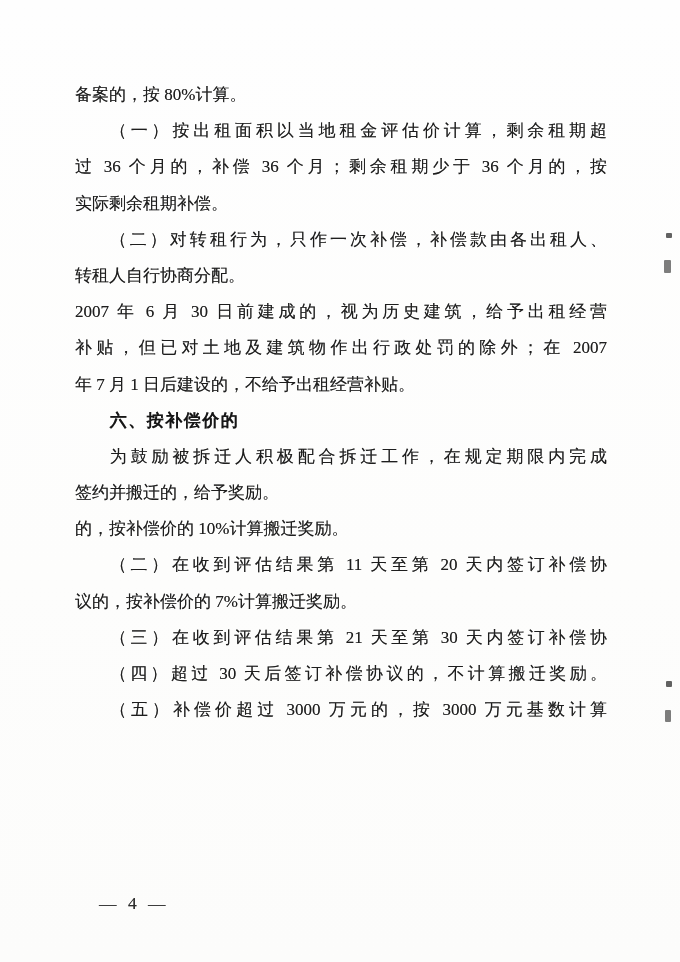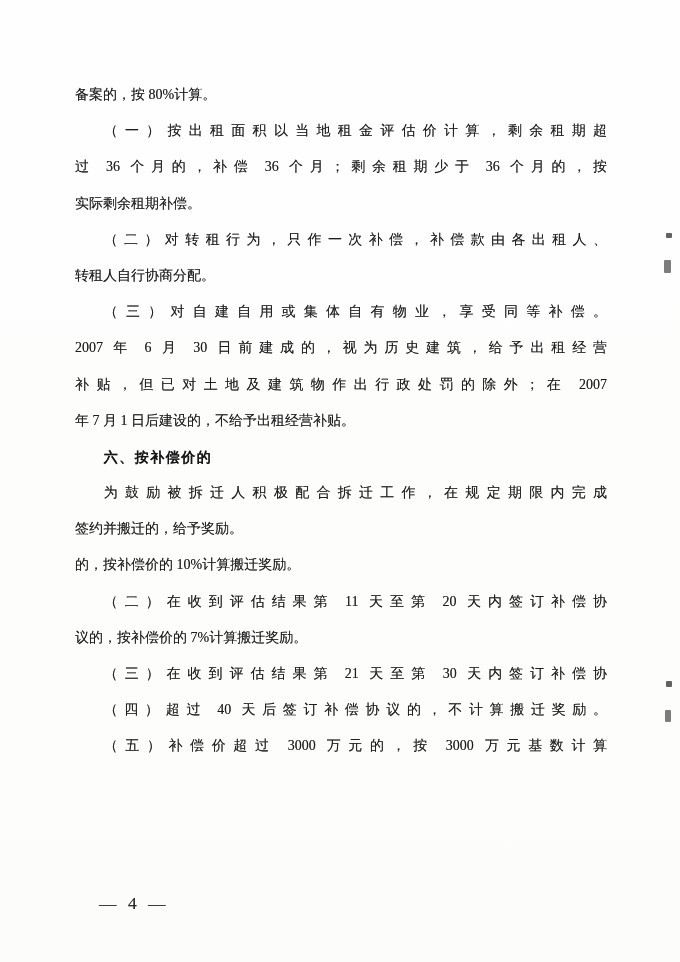--- a/index.html
+++ b/index.html
@@ -26,7 +26,7 @@
   .line {
     height: 36.2px;
     line-height: 36.2px;
-    font-size: 14px;
+    font-size: 17px;
     color: #1e1e1e;
     white-space: nowrap;
     text-shadow: 0 0 0.6px rgba(25, 25, 25, 0.55);

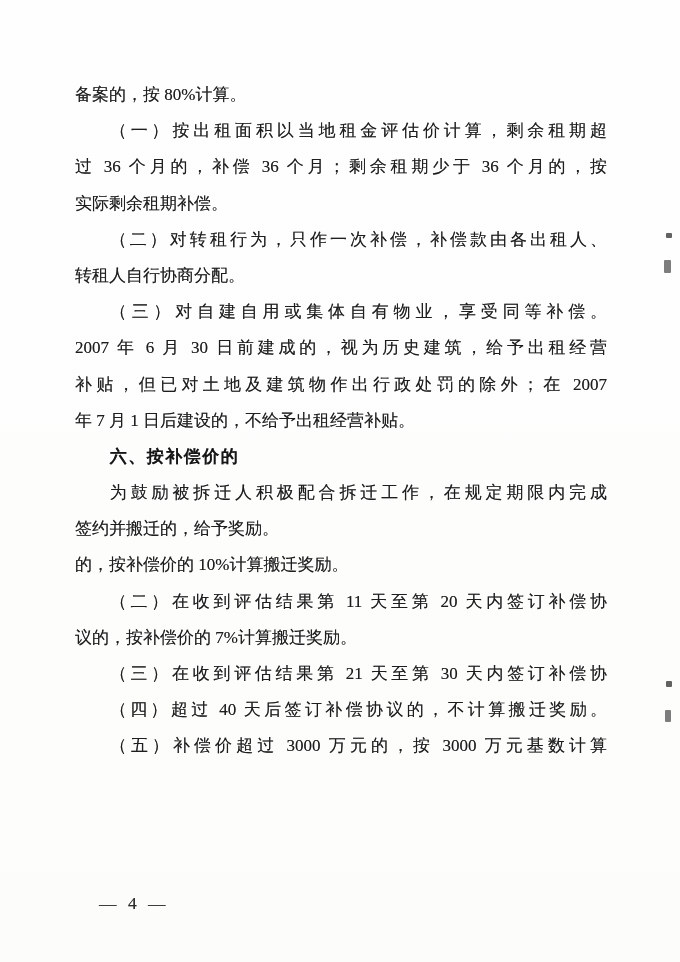--- a/index.html
+++ b/index.html
@@ -82,7 +82,6 @@
       <div class="line">实际剩余租期补偿。</div>
       <div class="line indent fill">（二）对转租行为，只作一次补偿，补偿款由各出租人、</div>
       <div class="line">转租人自行协商分配。</div>
-      <div class="line indent fill">（三）对自建自用或集体自有物业，享受同等补偿。</div>
       <div class="line fill">2007 年 6 月 30 日前建成的，视为历史建筑，给予出租经营</div>
       <div class="line fill">补贴，但已对土地及建筑物作出行政处罚的除外；在 2007</div>
       <div class="line">年 7 月 1 日后建设的，不给予出租经营补贴。</div>

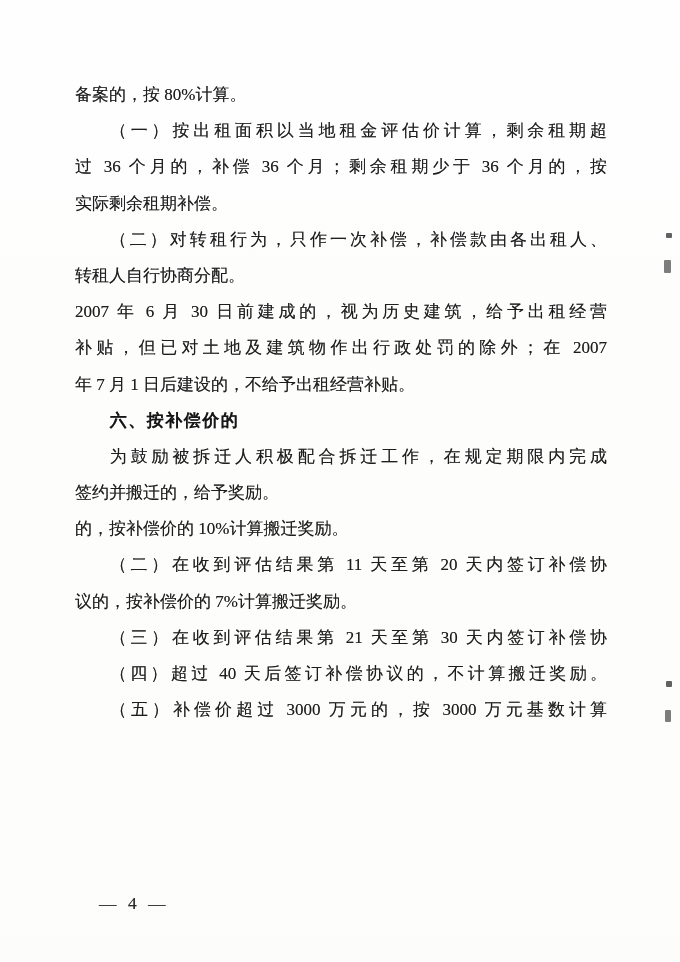--- a/index.html
+++ b/index.html
@@ -92,7 +92,7 @@
       <div class="line indent fill">（二）在收到评估结果第 11 天至第 20 天内签订补偿协</div>
       <div class="line">议的，按补偿价的 7%计算搬迁奖励。</div>
       <div class="line indent fill">（三）在收到评估结果第 21 天至第 30 天内签订补偿协</div>
-      <div class="line indent fill">（四）超过 40 天后签订补偿协议的，不计算搬迁奖励。</div>
+      <div class="line indent fill">（四）超过 30 天后签订补偿协议的，不计算搬迁奖励。</div>
       <div class="line indent fill">（五）补偿价超过 3000 万元的，按 3000 万元基数计算</div>
     </div>
 

